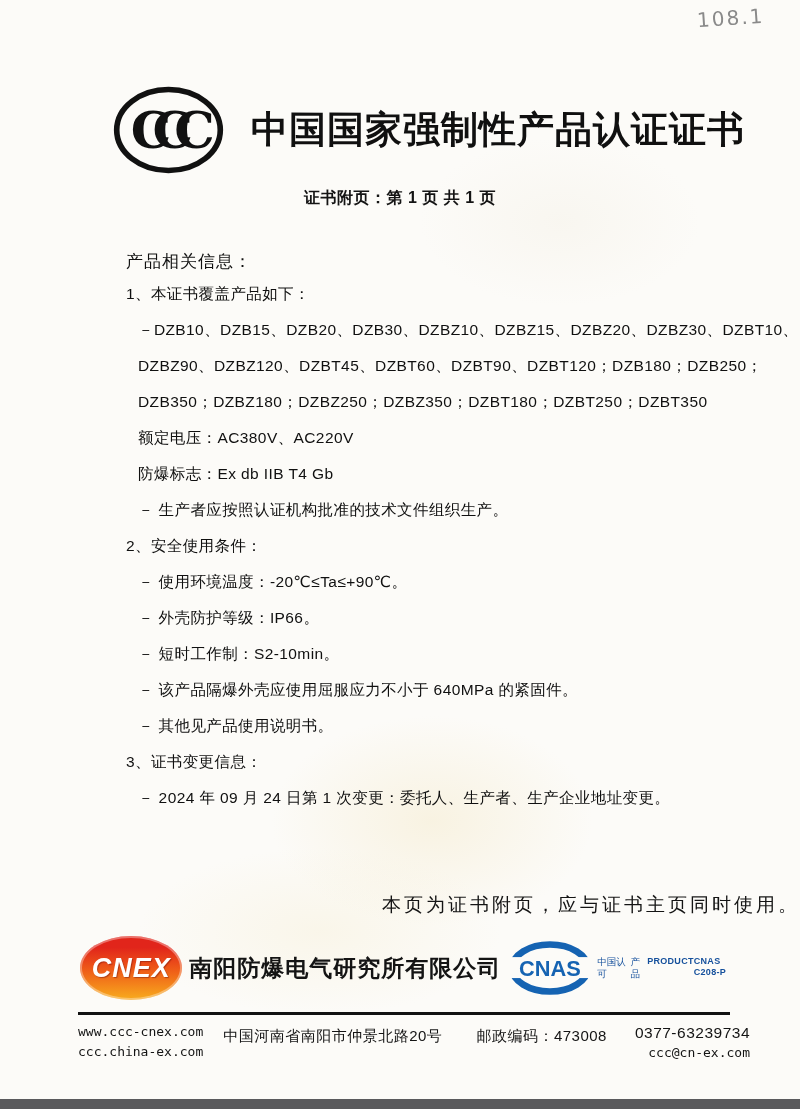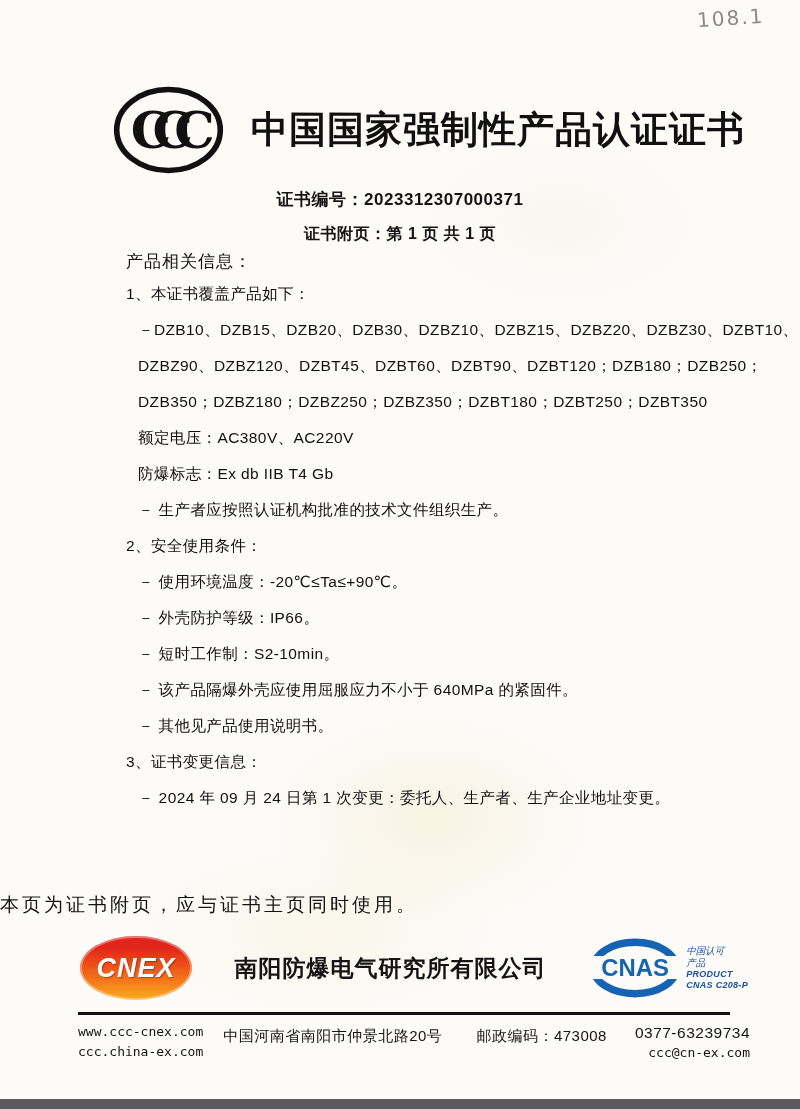--- a/index.html
+++ b/index.html
@@ -87,7 +87,6 @@
   </div>
 
   <div class="cert-meta">
-    <p class="row1"><span>证书编号：</span><span>2023312307000371</span></p>
     <p class="row2"><span>证书附页：</span><span>第 1 页  共 1 页</span></p>
   </div>
 

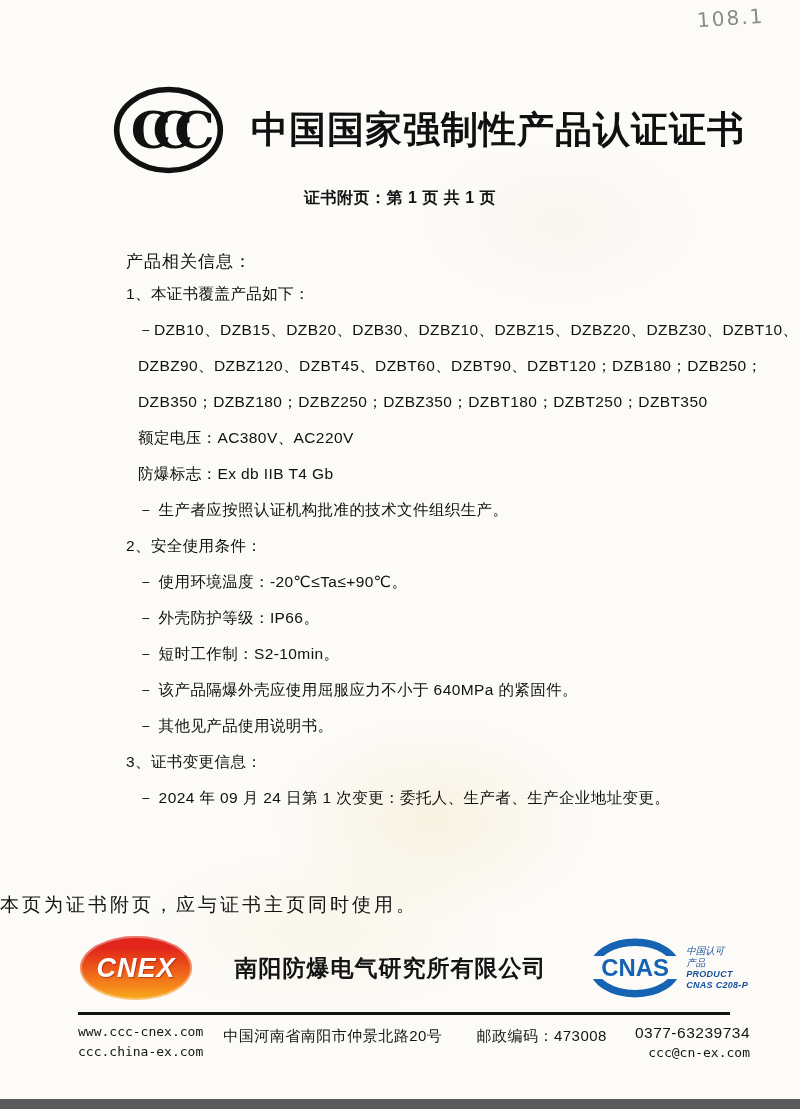--- a/index.html
+++ b/index.html
@@ -34,7 +34,7 @@
   .doc-body p.item{margin-left:0;}
   .doc-body p.sub{margin-left:12px;}
   .center-note{
-    position:absolute;top:892px;left:0;width:100%;text-align:left;margin:0;
+    position:absolute;top:892px;left:0;width:100%;text-align:right;margin:0;
     font-size:19px;letter-spacing:3px;font-weight:500;
   }
   .org-row{

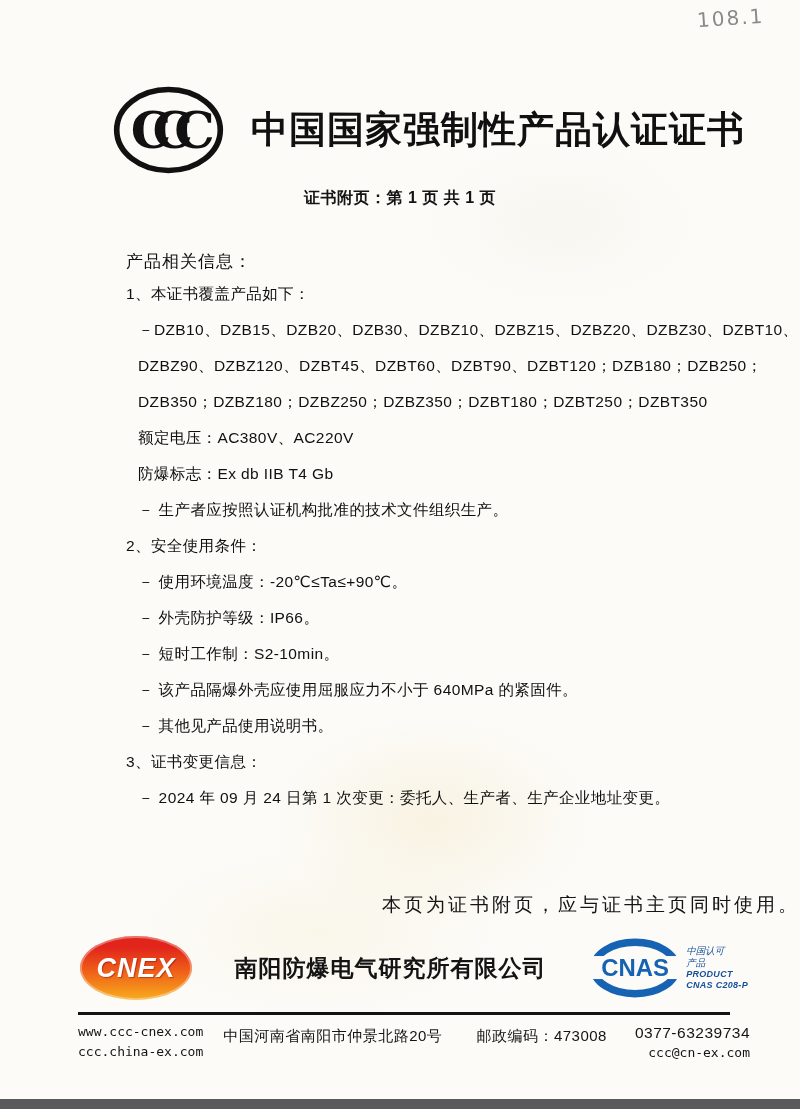--- a/index.html
+++ b/index.html
@@ -53,7 +53,7 @@
   }
   .org-name{margin:7px;font-size:23px;font-weight:bold;letter-spacing:1px;white-space:nowrap;}
   .cnas-block{display:flex;align-items:center;gap:5px;}
-  .cnas-side{display:flex;flex-direction:column;line-height:1.25;font-style:italic;}
+  .cnas-side{display:flex;flex-direction:row;line-height:1.25;}
   .cnas-side .zh{font-size:9.5px;color:#15509c;}
   .cnas-side .en{font-size:9px;font-weight:bold;color:#15509c;letter-spacing:0.3px;}
   .divider{position:absolute;top:1012px;left:78px;width:652px;height:3px;background:#121212;}

